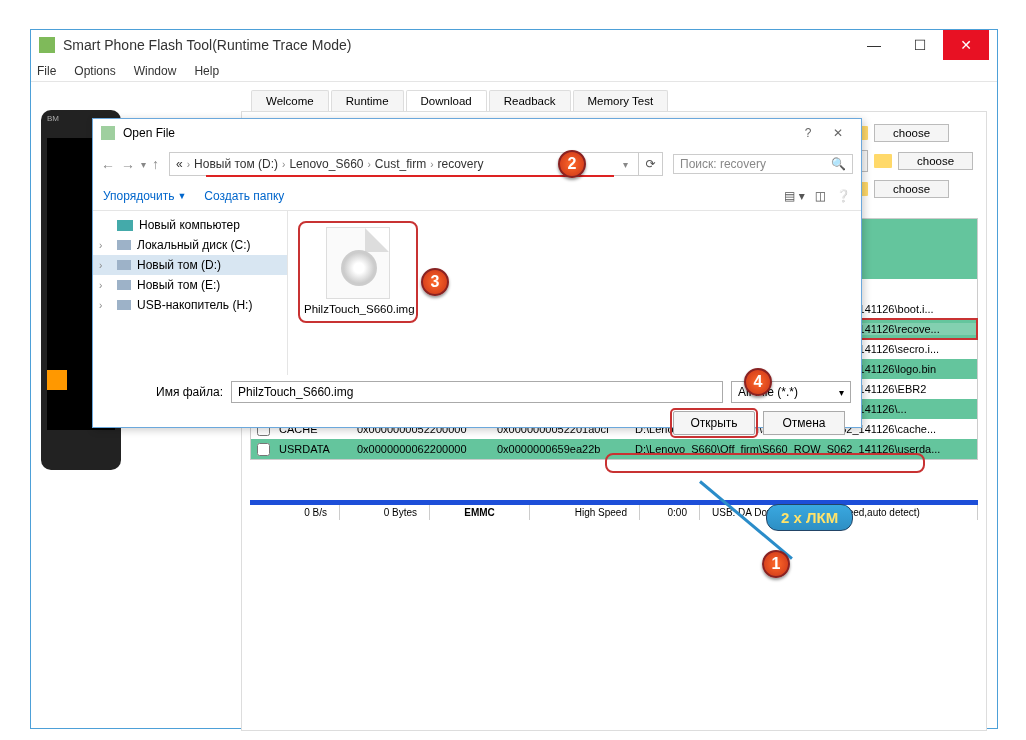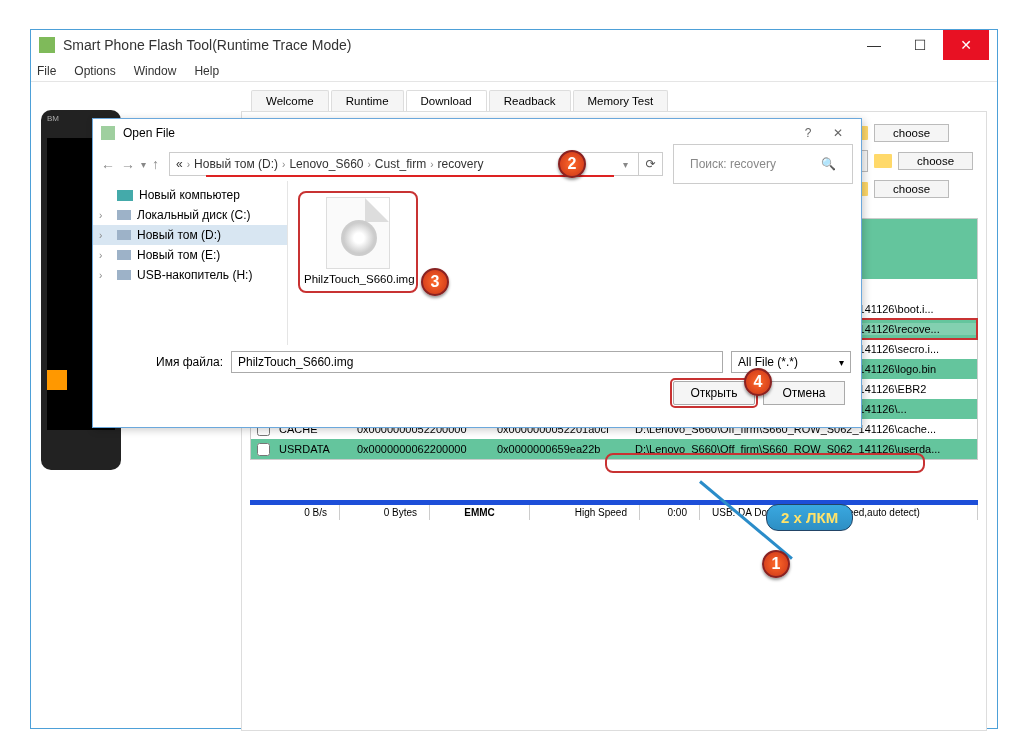--- a/index.html
+++ b/index.html
@@ -66,7 +66,7 @@
 .crumb { color: #333; }
 .crumb-sep { color: #888; margin: 0 4px; font-size: 10px; }
 .refresh-btn { width: 24px; height: 24px; border: 1px solid #ccc; border-left: none; display:flex;align-items:center;justify-content:center; font-size: 12px; color:#555;}
-.search-box { width: 180px; height: 40px; border: 1px solid #ccc; margin-left: 10px; display: flex; align-items: center; padding: 0 16px; font-size: 12px; color: #888; }
+.search-box { width: 180px; height: 20px; border: 1px solid #ccc; margin-left: 10px; display: flex; align-items: center; padding: 0 6px; font-size: 12px; color: #888; }
 .search-box .sicon { margin-left: auto; font-size: 12px; }
 
 .dlg-toolbar { height: 30px; display: flex; align-items: center; border-bottom: 1px solid #e5e5e5; padding: 0 10px; font-size: 12px; color: #0066cc; }

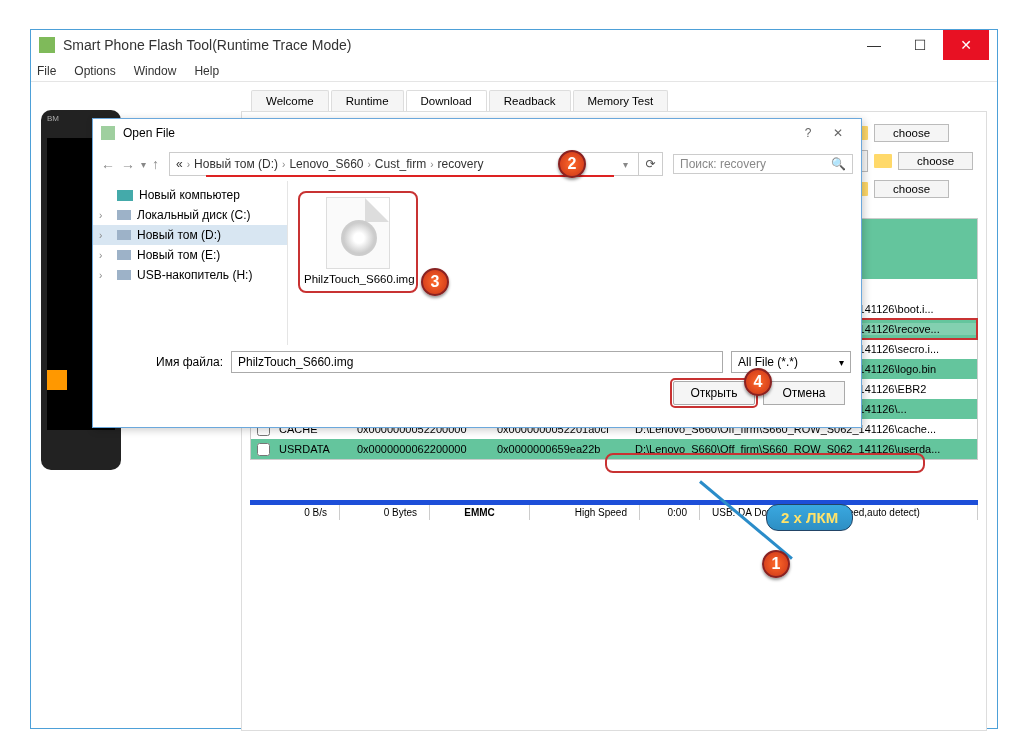--- a/index.html
+++ b/index.html
@@ -313,6 +313,17 @@
       <span class="sicon">🔍</span>
     </div>
   </div>
+  <div class="dlg-toolbar">
+    <span>Упорядочить</span>
+    <span style="font-size:9px;margin-left:3px">▼</span>
+    <span class="sep"></span>
+    <span>Создать папку</span>
+    <div class="views">
+      <span>▤ ▾</span>
+      <span>◫</span>
+      <span style="color:#2a8cc9">❔</span>
+    </div>
+  </div>
   <div class="dlg-body">
     <div class="tree" id="tree">
         <div class="tree-item pc">

